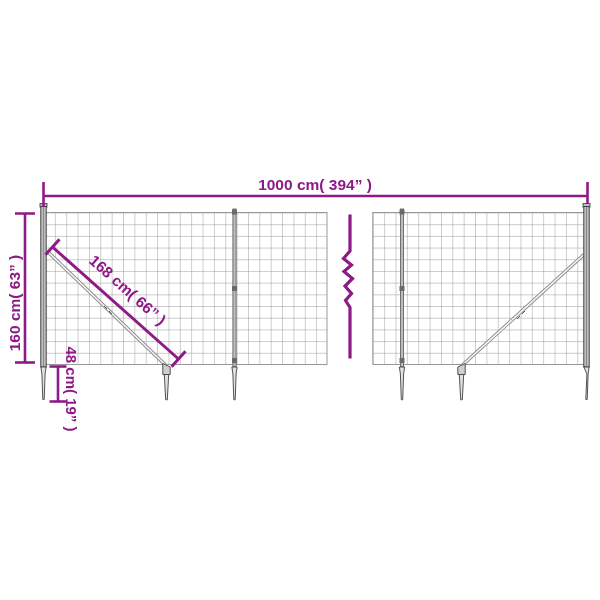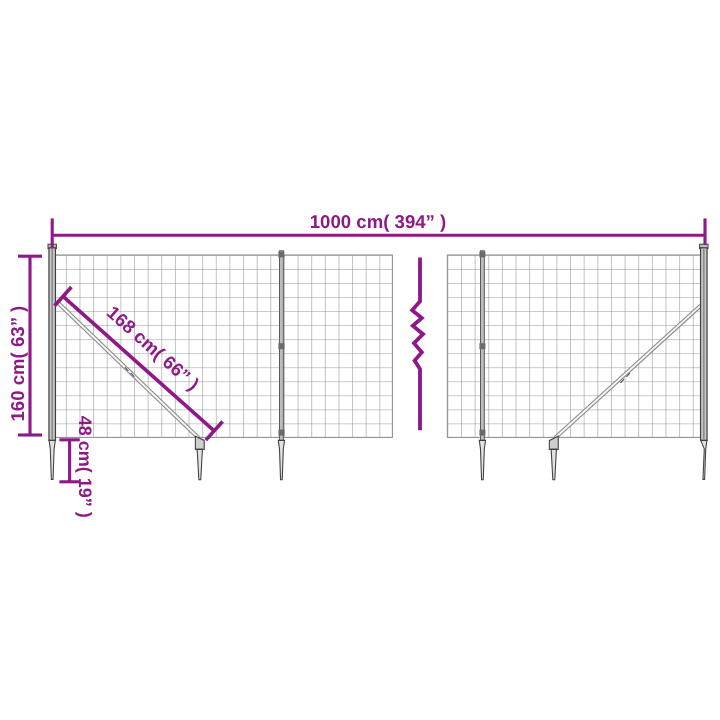--- a/index.html
+++ b/index.html
@@ -3,7 +3,7 @@
 <meta charset="utf-8">
 <style>
   html,body{margin:0;padding:0;background:#ffffff;}
-  .stage{width:600px;height:600px;position:relative;background:#ffffff;overflow:hidden;}
+  .stage{width:600px;height:600px;position:relative;background:#ffffff;overflow:hidden;border-radius:12px;}
   svg{display:block;}
   text{font-family:"Liberation Sans","DejaVu Sans",sans-serif;font-weight:bold;}
   .dim-label{font-size:15.5px;}

